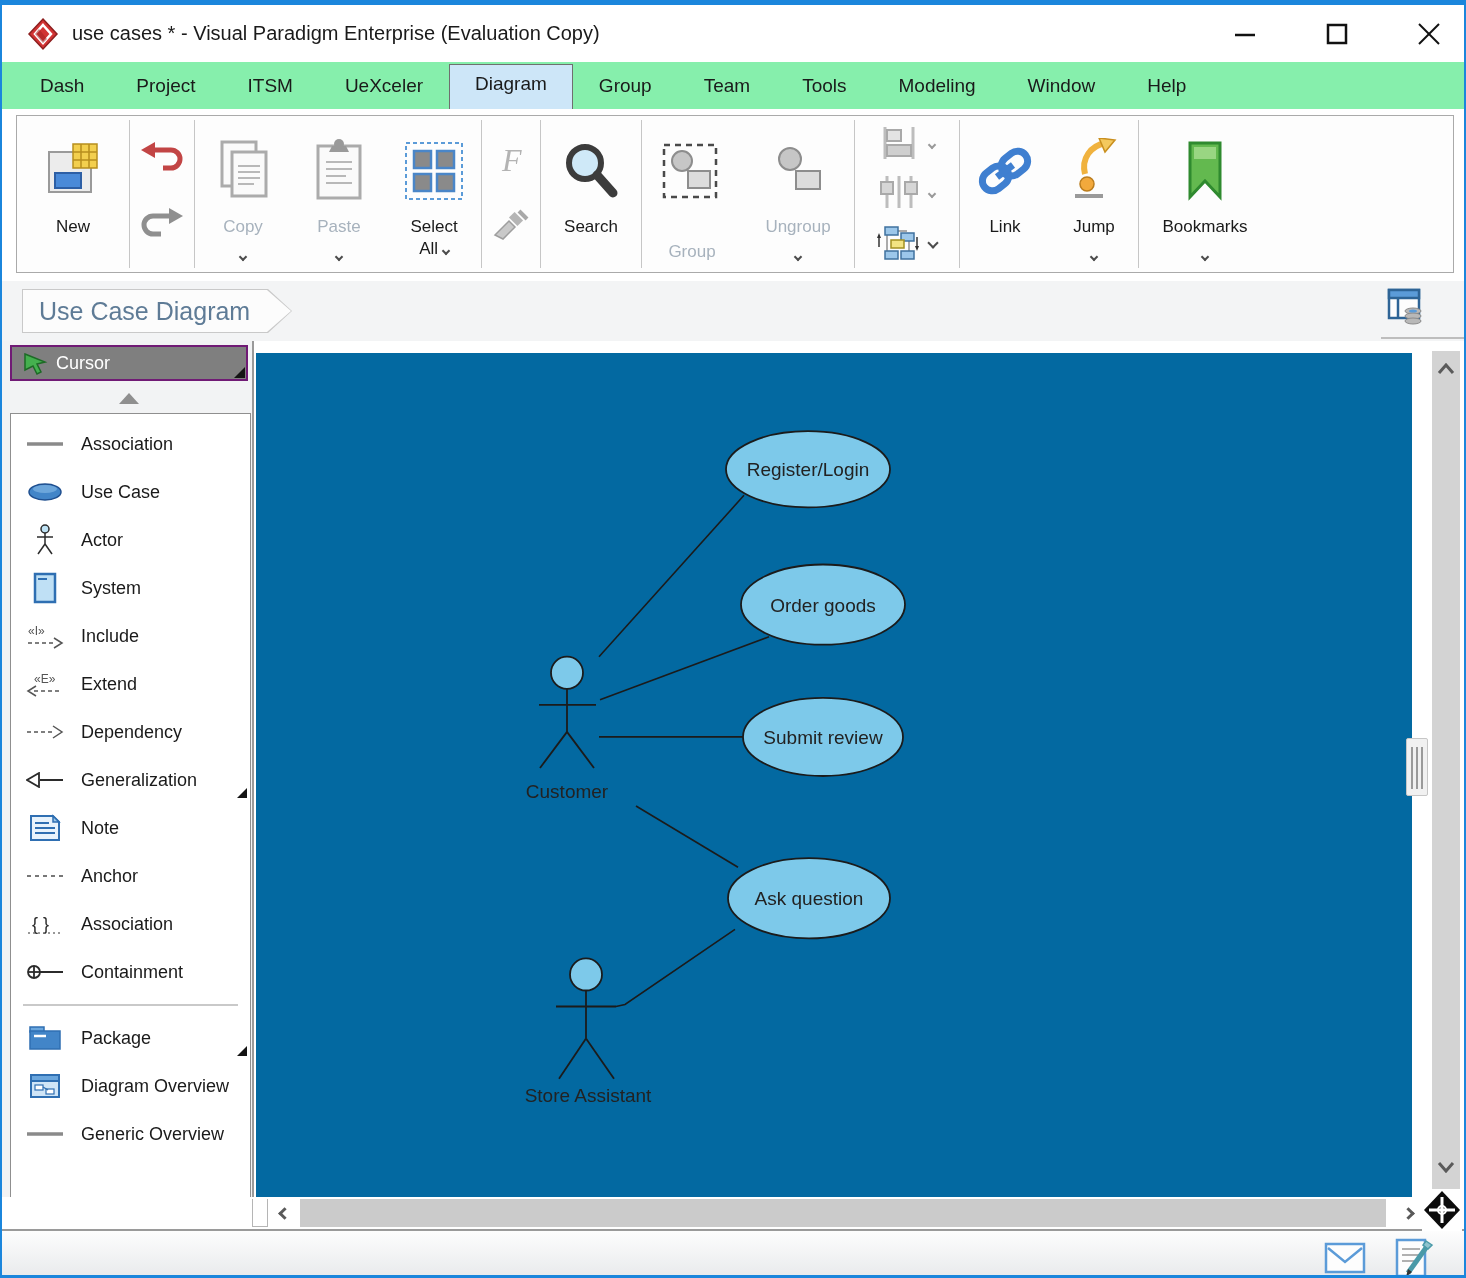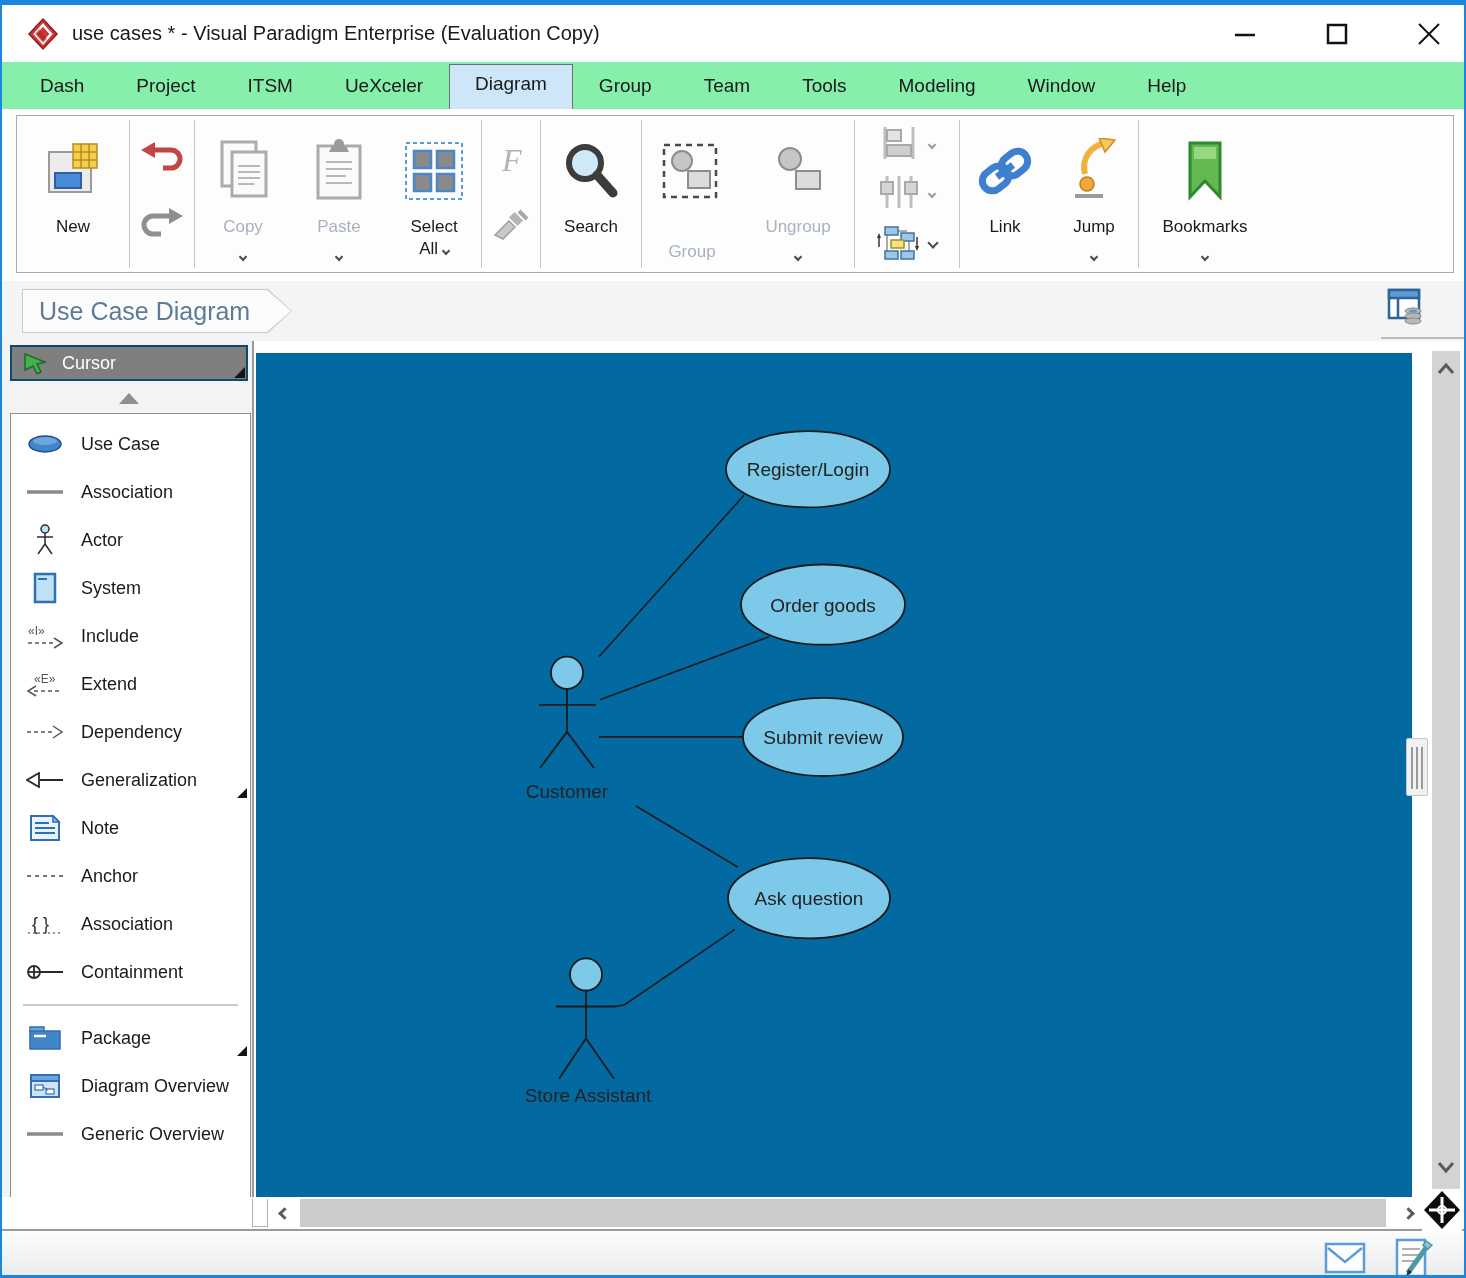--- a/index.html
+++ b/index.html
@@ -42,8 +42,8 @@
   
   .main { position:absolute; left:0; top:336px; width:100%; height:856px; }
   .sidebar { position:absolute; left:0; top:0; width:252px; height:856px; background:#f2f3f4; border-right:2px solid #9a9a9a; }
-  .cursor-btn { position:absolute; left:8px; top:4px; width:238px; height:36px; background:#7f7f7f; border:2px solid #0c4a6e;
-    display:flex; align-items:center; color:#fff; font-size:18px; gap:14px; padding-left:10px; cursor:pointer; }
+  .cursor-btn { position:absolute; left:8px; top:4px; width:238px; height:36px; background:#7f7f7f; border:2px solid #701a75;
+    display:flex; align-items:center; color:#fff; font-size:18px; gap:8px; padding-left:10px; cursor:pointer; }
   .cursor-btn::after { content:""; position:absolute; right:1px; bottom:1px; border-left:11px solid transparent; border-bottom:11px solid #141414; }
   .pal-arrow-up { position:absolute; left:117px; top:52px; width:0; height:0; border-left:10px solid transparent; border-right:10px solid transparent; border-bottom:11px solid #8f8f8f; }
   .palette { position:absolute; left:8px; top:72px; width:241px; height:788px; height:786px; background:#fff; border:1px solid #8f8f8f; padding-top:6px; }

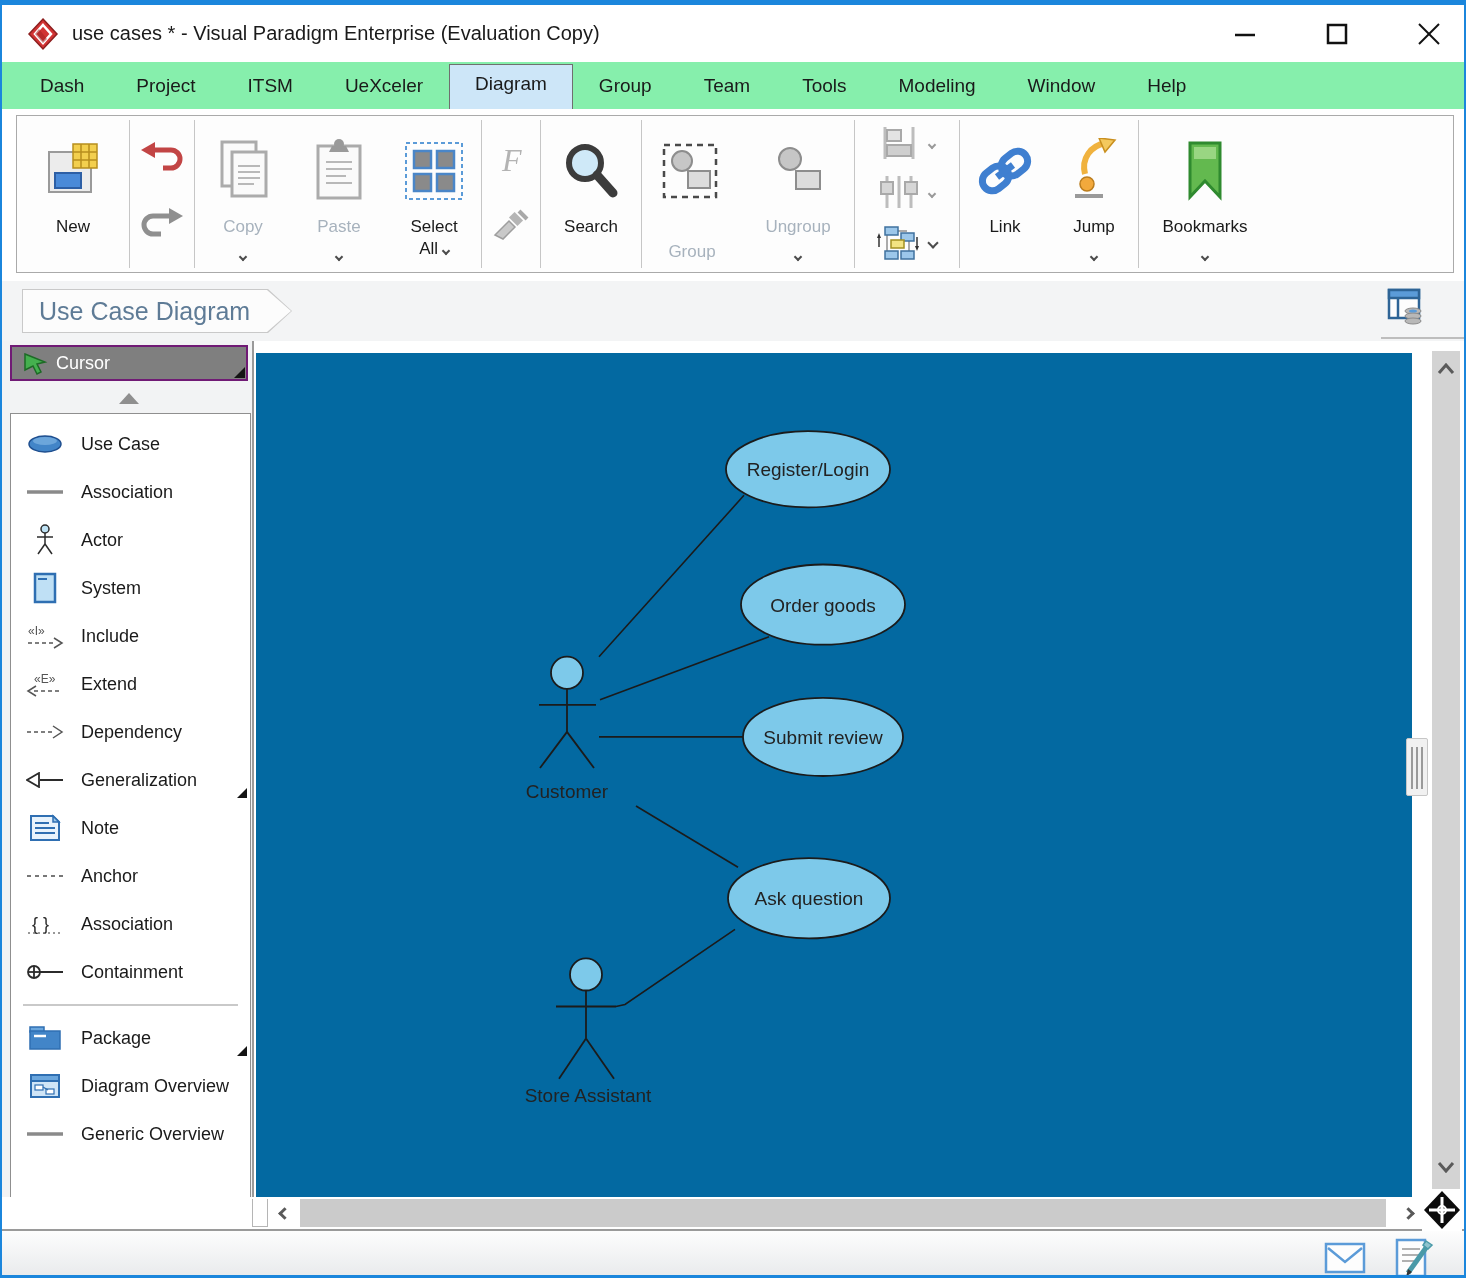--- a/index.html
+++ b/index.html
@@ -390,21 +390,21 @@
 
         <div class="p-row">
           <span class="p-ico">
+            <svg width="38" height="8" viewBox="0 0 38 8">
+                <line x1="1" y1="4" x2="37" y2="4" stroke="#8a8a8a" stroke-width="3.5"></line>
+              </svg>
+          </span>
+          <span class="p-label">Association</span>
+        </div>
+
+        <div class="p-row">
+          <span class="p-ico">
             <svg width="36" height="20" viewBox="0 0 36 20">
                 <ellipse cx="18" cy="10" rx="16" ry="8" fill="#4285c8" stroke="#1f4f8f" stroke-width="1.5"></ellipse>
                 <ellipse cx="18" cy="7" rx="12" ry="4" fill="#7fb3e3" opacity="0.7"></ellipse>
               </svg>
           </span>
           <span class="p-label">Use Case</span>
-        </div>
-
-        <div class="p-row">
-          <span class="p-ico">
-            <svg width="38" height="8" viewBox="0 0 38 8">
-                <line x1="1" y1="4" x2="37" y2="4" stroke="#8a8a8a" stroke-width="3.5"></line>
-              </svg>
-          </span>
-          <span class="p-label">Association</span>
         </div>
 
         <div class="p-row">

